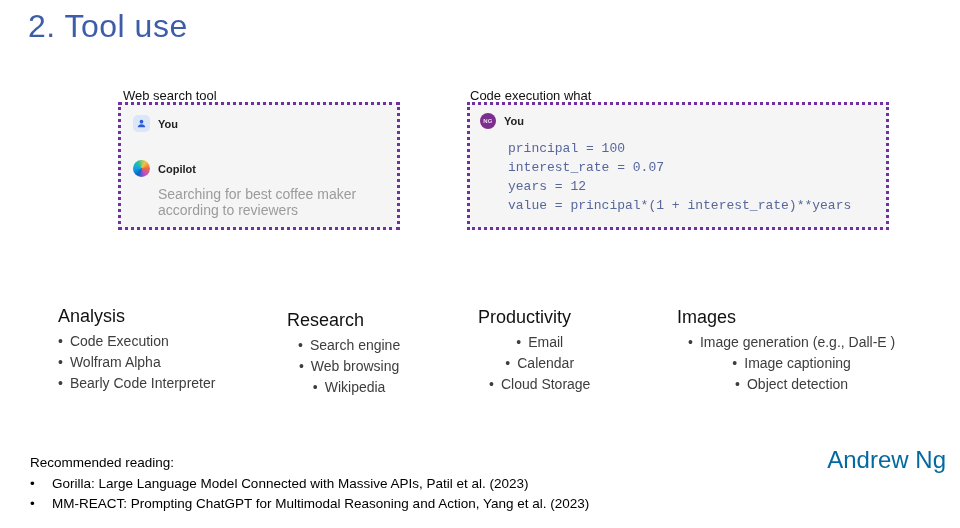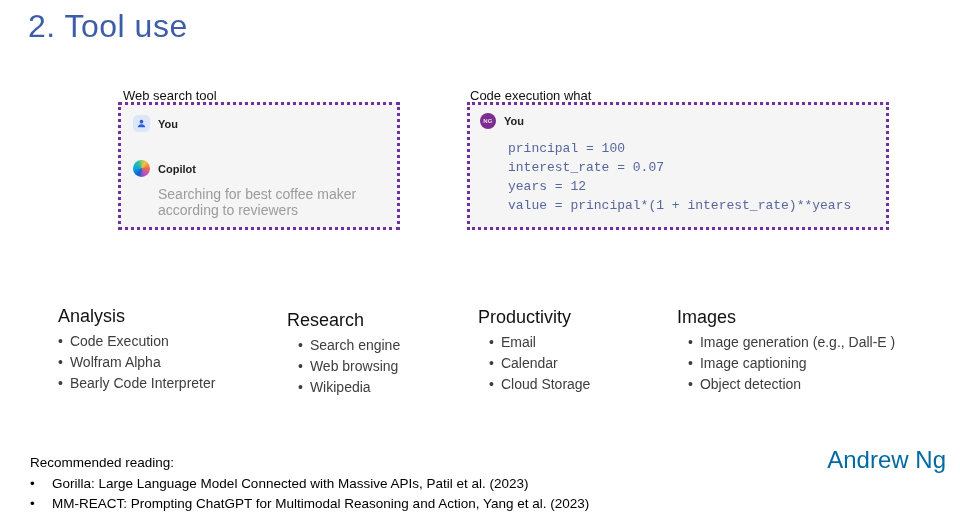--- a/index.html
+++ b/index.html
@@ -41,7 +41,7 @@
   .cat-2 { left:478px; top:307px; }
   .cat-3 { left:677px; top:307px; }
   .cat-0 .cat-item { margin-left:0; }
-  .cat-1 .cat-item, .cat-2 .cat-item, .cat-3 .cat-item { margin-left:11px; }
+  .cat-1 .cat-item, .cat-2 .cat-item, .cat-3 .cat-item { margin-left:11px;text-align:center; }
 
   .reading { position:absolute; left:30px; top:455px; }
   .reading-heading { font-size:13.5px; color:#000000; margin-bottom:4px; }

